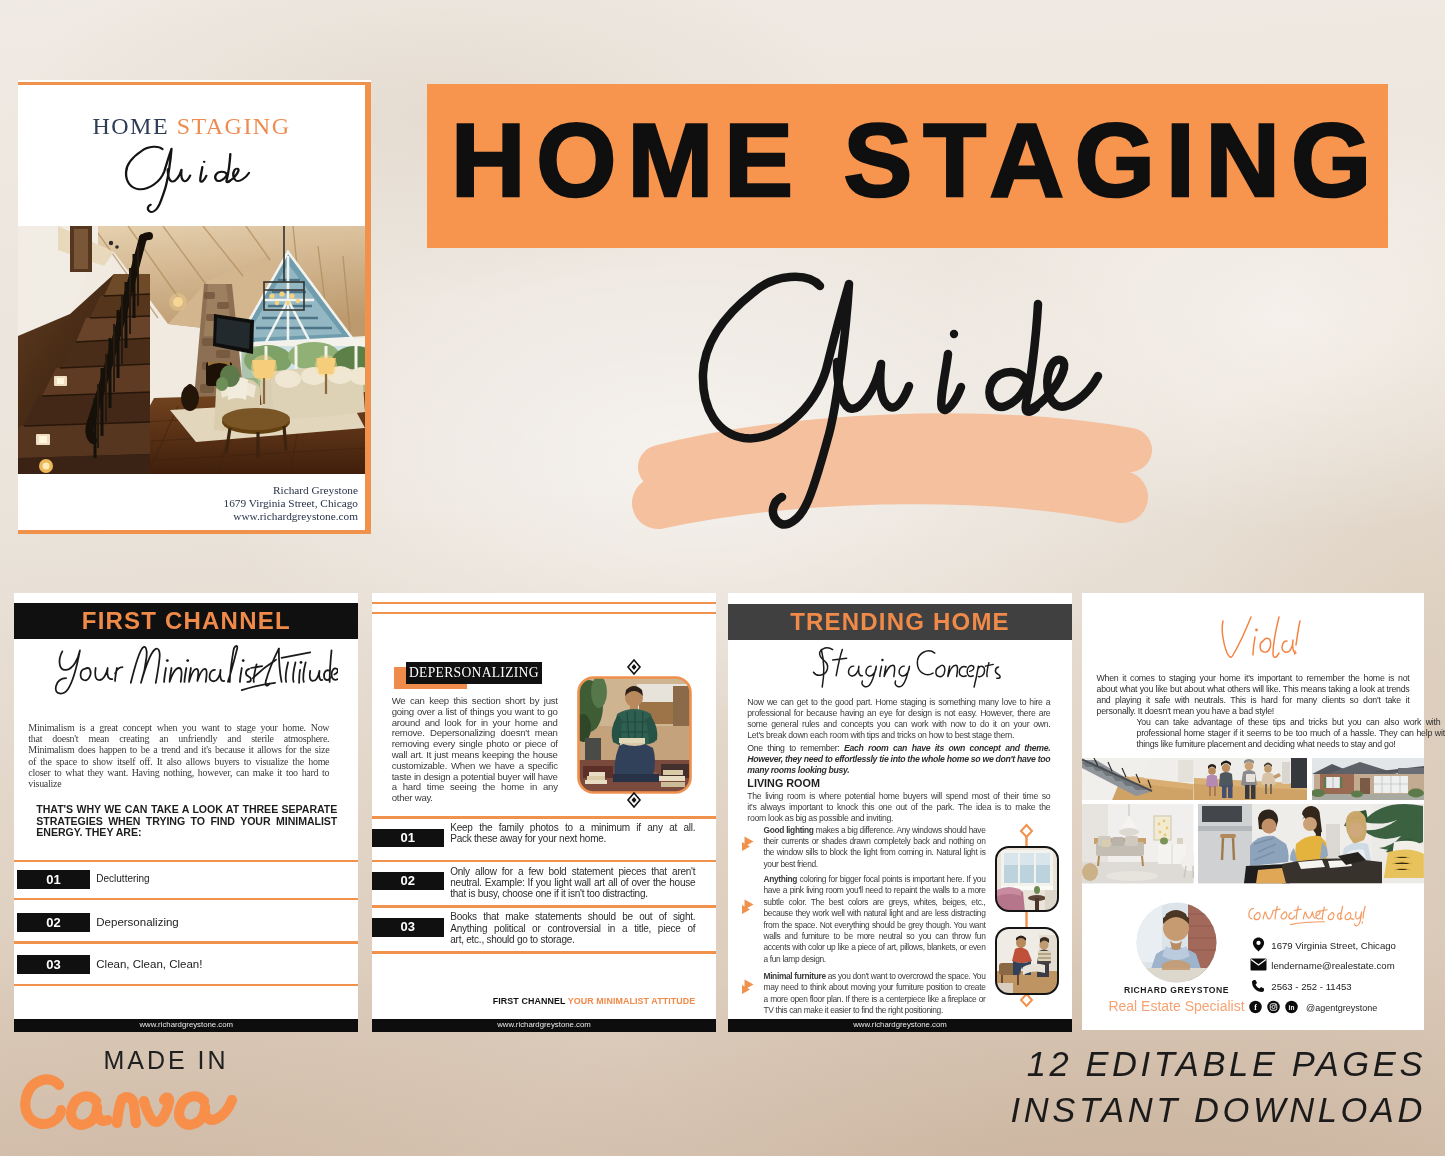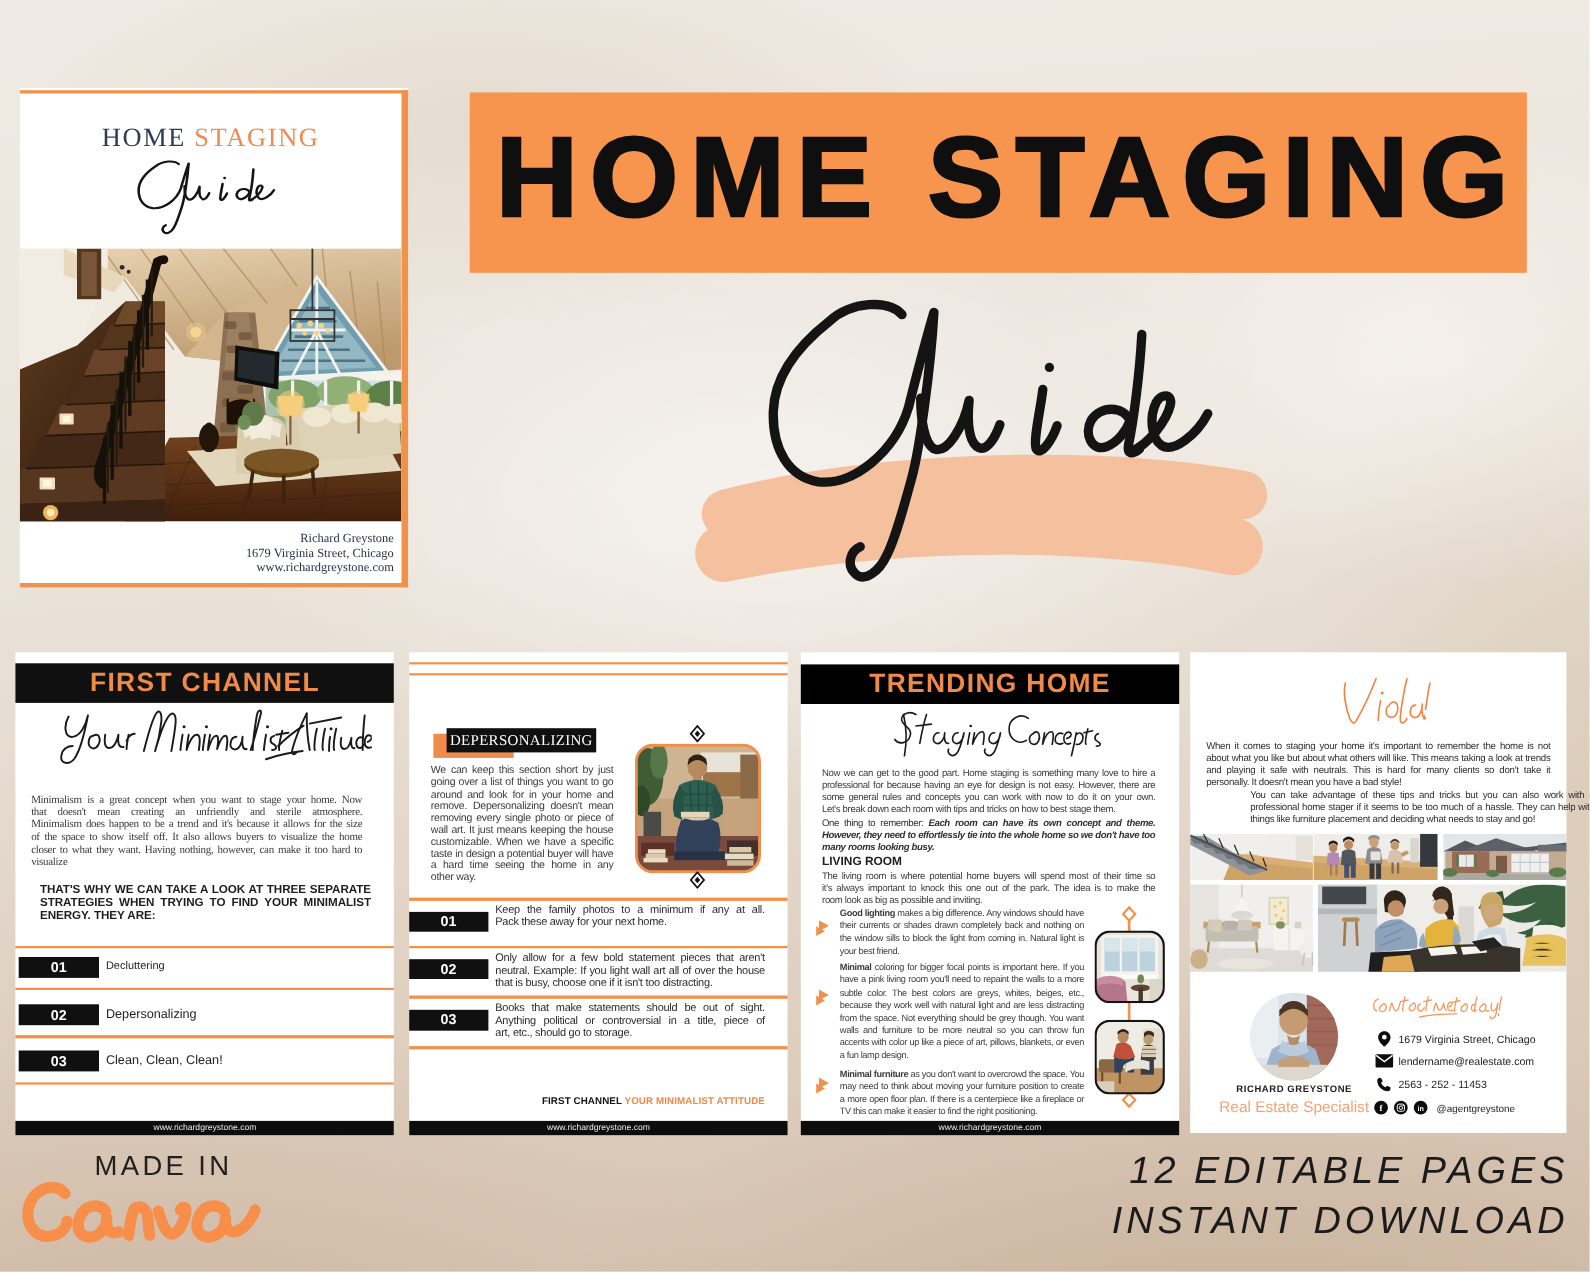--- a/index.html
+++ b/index.html
@@ -473,7 +473,7 @@
 
 <div class="page" style="left:728px;top:593px;width:344px;height:438.5px;font-size:10.2px;">
 
- <div class="abs" style="left:0;top:11px;width:344px;height:36px;background:#000000;color:#ef8a49;font-weight:bold;font-size:24px;letter-spacing:1.2px;text-align:center;line-height:36px;">TRENDING HOME</div>
+ <div class="abs" style="left:0;top:11px;width:344px;height:36px;background:#404040;color:#ef8a49;font-weight:bold;font-size:24px;letter-spacing:1.2px;text-align:center;line-height:36px;">TRENDING HOME</div>
 
  <svg class="abs" style="left:82px;top:48px;" width="192" height="52" viewBox="0 0 220 54">
  <g fill="none" stroke="#1a1a1a" stroke-width="1.7" stroke-linecap="round" stroke-linejoin="round">

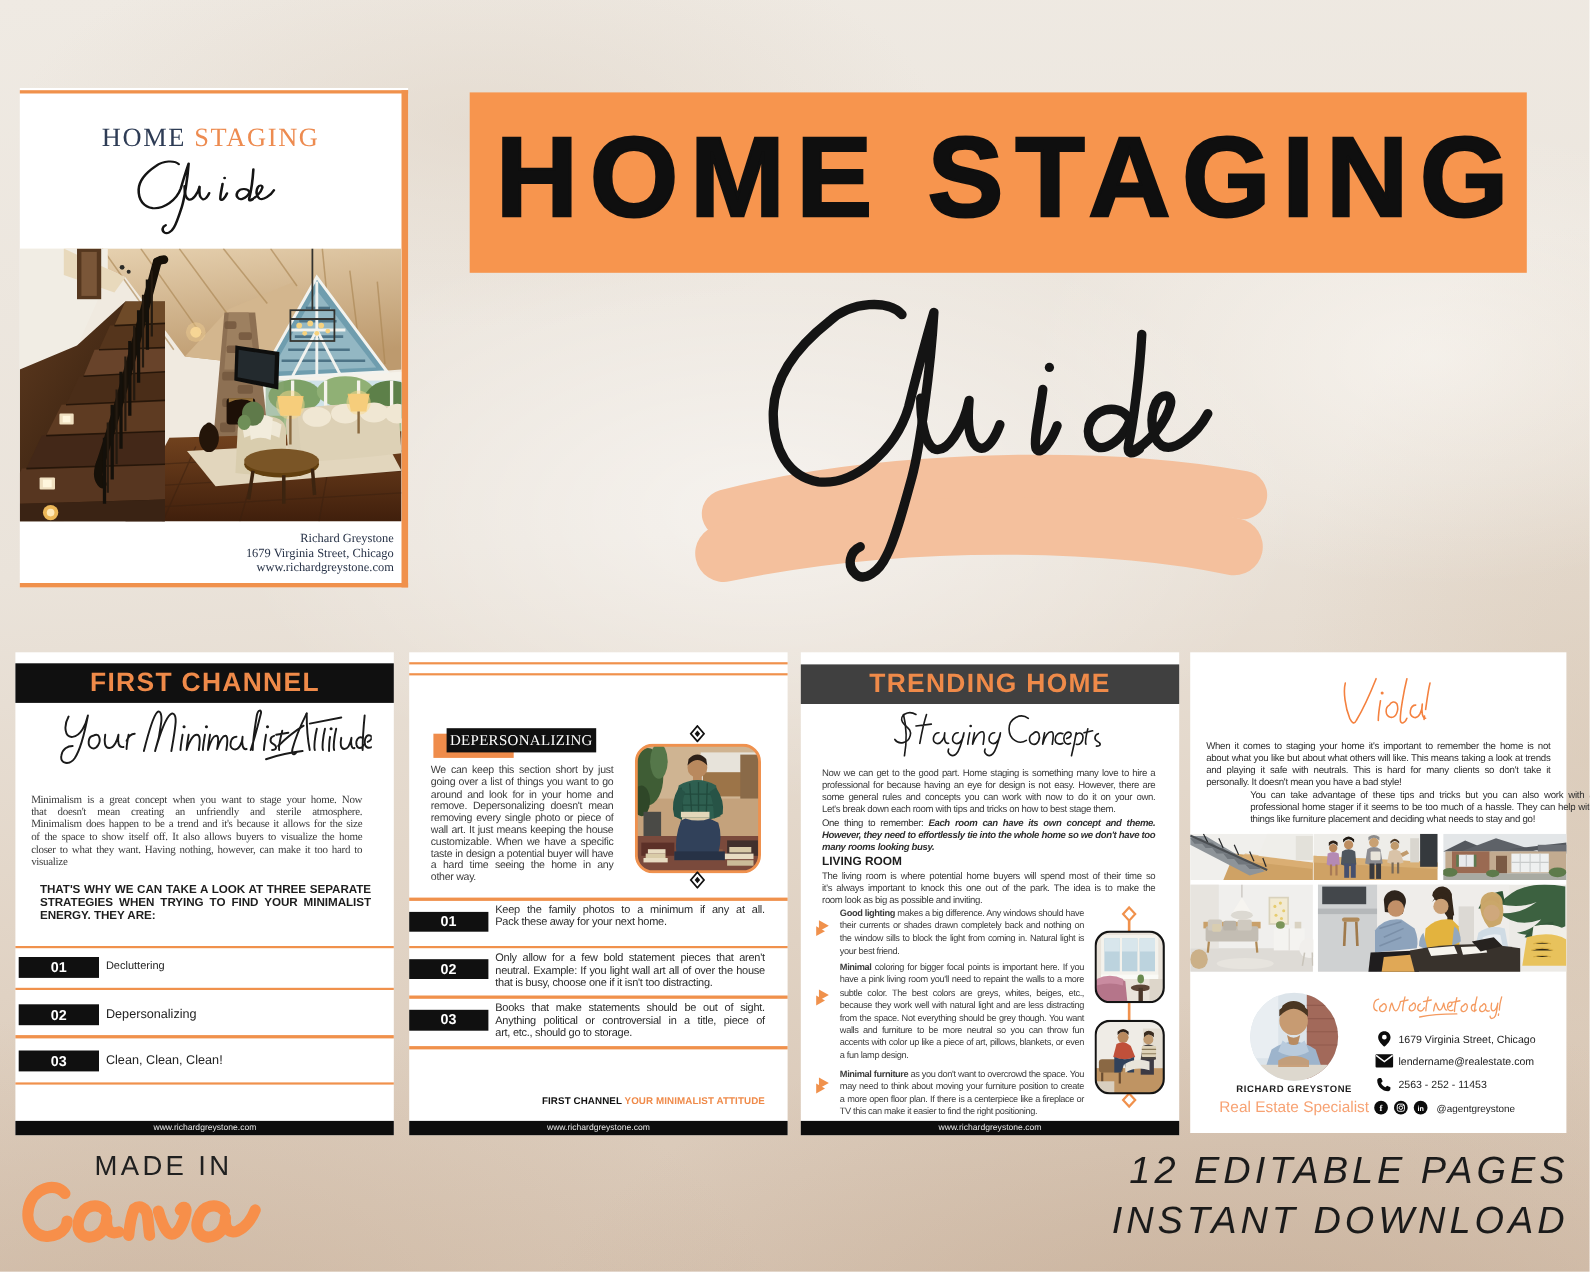--- a/index.html
+++ b/index.html
@@ -540,7 +540,7 @@
     </svg>
 
  <div class="abs" style="left:35.5px;top:281px;width:222px;line-height:11.4px;color:#3b3b3b;font-size:8.4px;letter-spacing:-0.34px;">
-  <div class="jl"><b>Minimal</b> coloring for bigger focal points is important here. If you</div>
+  <div class="jl"><b>Anything</b> coloring for bigger focal points is important here. If you</div>
   <div class="jl">have a pink living room you'll need to repaint the walls to a more</div>
   <div class="jl">subtle color. The best colors are greys, whites, beiges, etc.,</div>
   <div class="jl">because they work well with natural light and are less distracting</div>

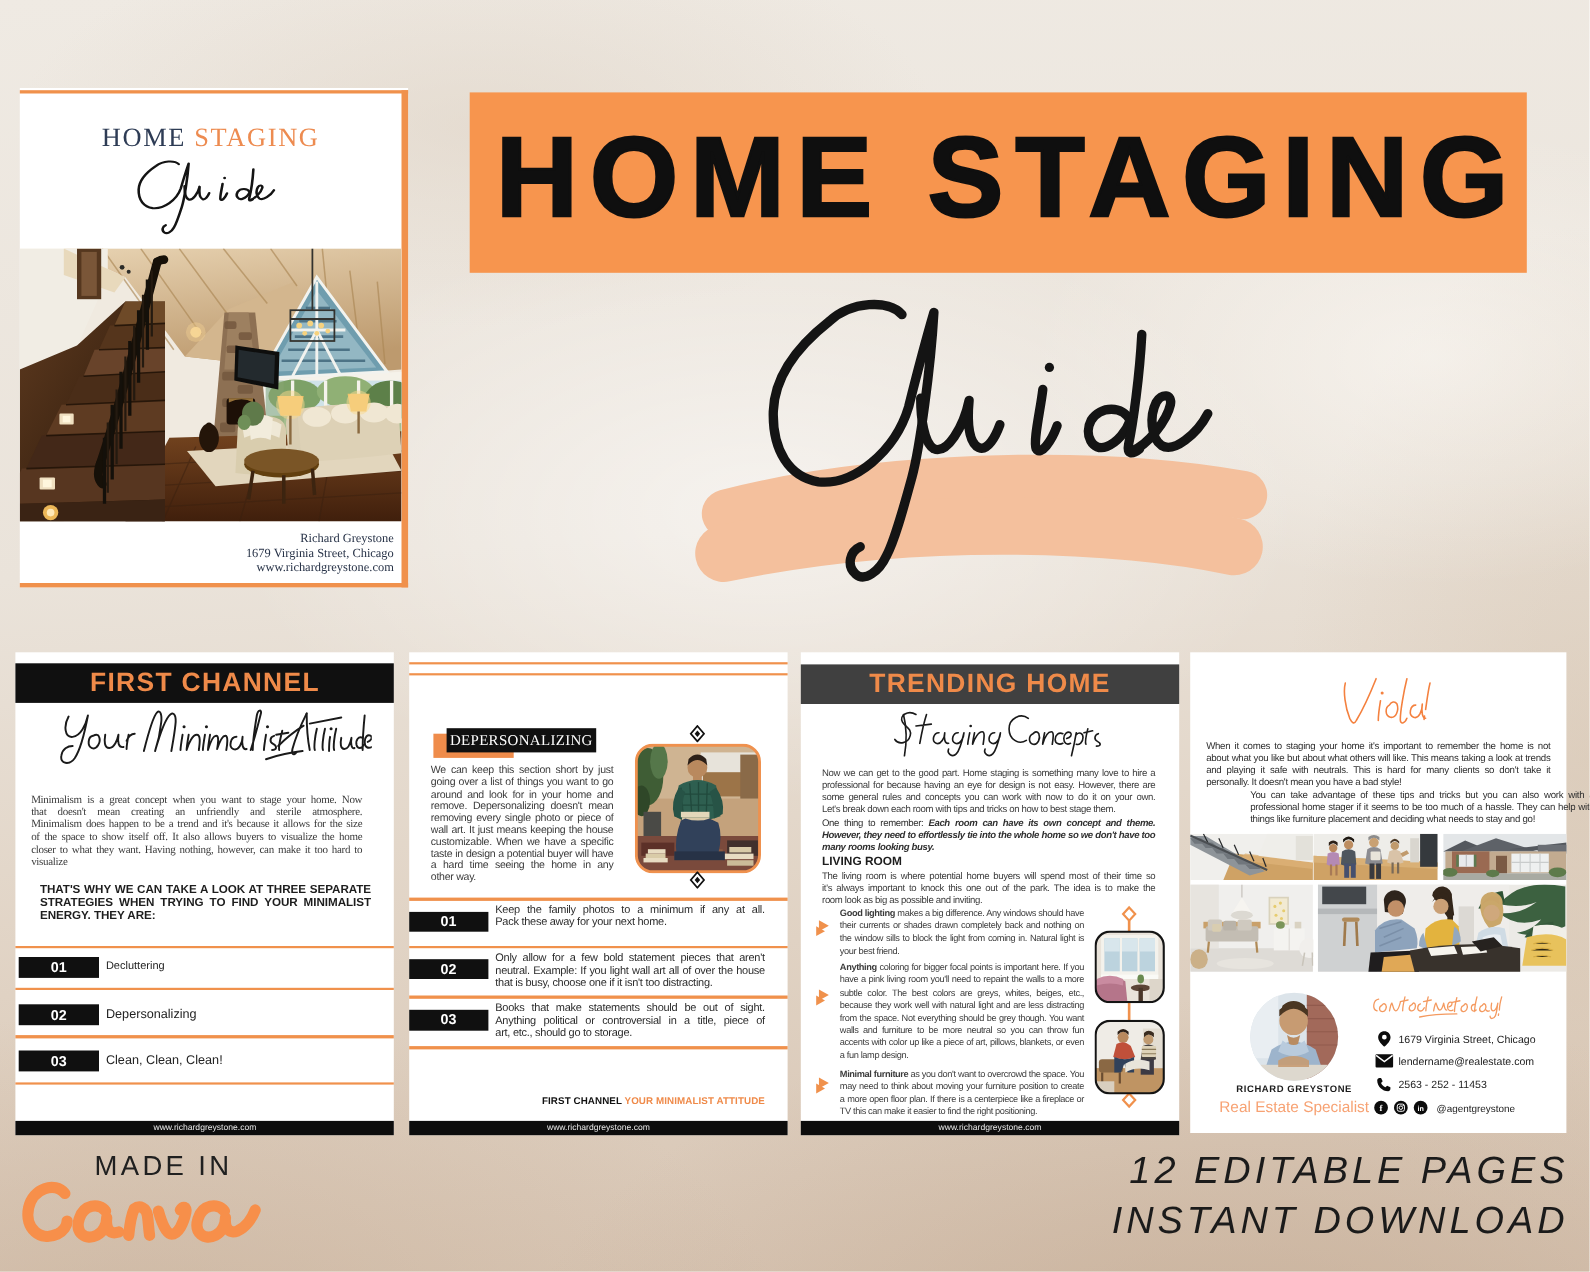--- a/index.html
+++ b/index.html
@@ -955,7 +955,7 @@
  <div class="abs" style="left:224px;top:410px;font-size:9px;color:#222;">@agentgreystone</div>
 </div>
 
-<div class="abs" style="left:86px;top:1046px;width:160px;text-align:left;font-size:25px;letter-spacing:3px;color:#202020;white-space:nowrap;">MADE IN</div>
+<div class="abs" style="left:86px;top:1046px;width:160px;text-align:center;font-size:25px;letter-spacing:3px;color:#202020;white-space:nowrap;">MADE IN</div>
 
 <svg class="abs" style="left:18px;top:1070px;" width="225" height="62" viewBox="0 0 225 62">
  <g fill="none" stroke="#f78f4a" stroke-width="10.2" stroke-linecap="round" stroke-linejoin="round">

